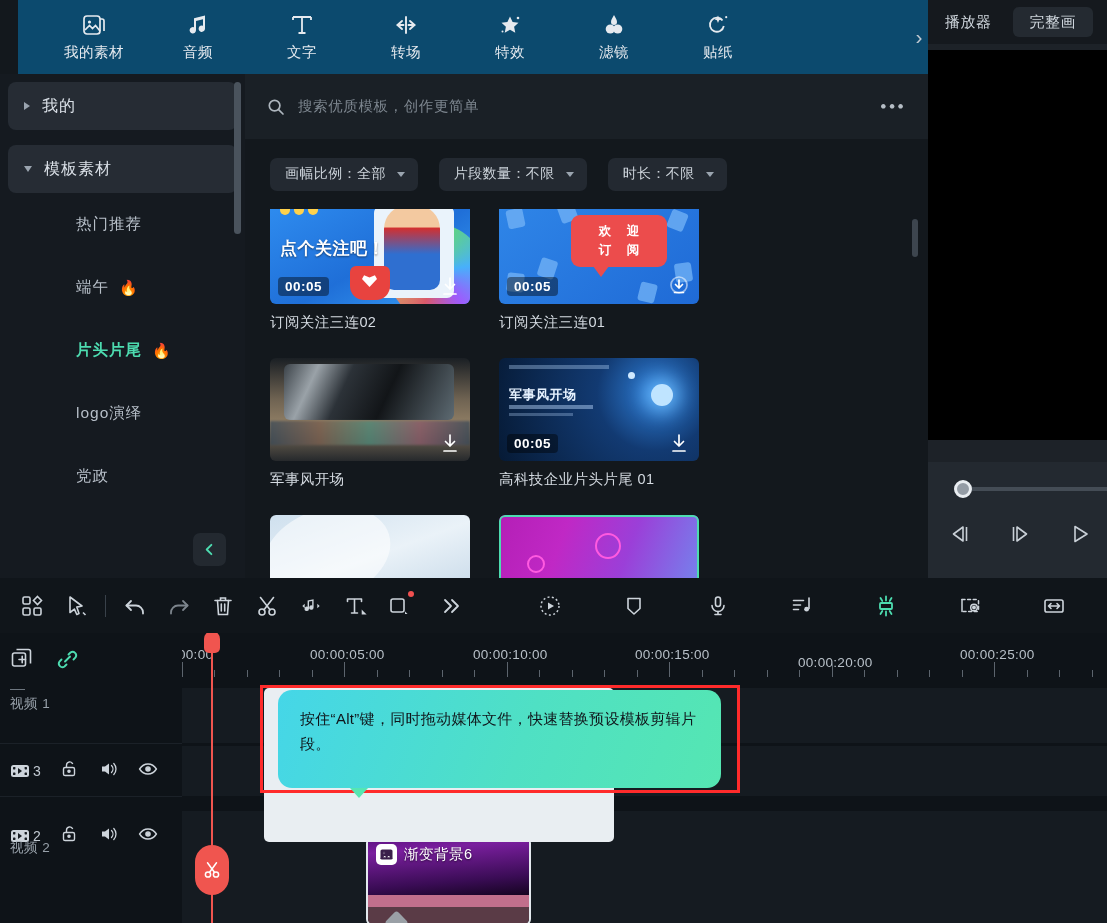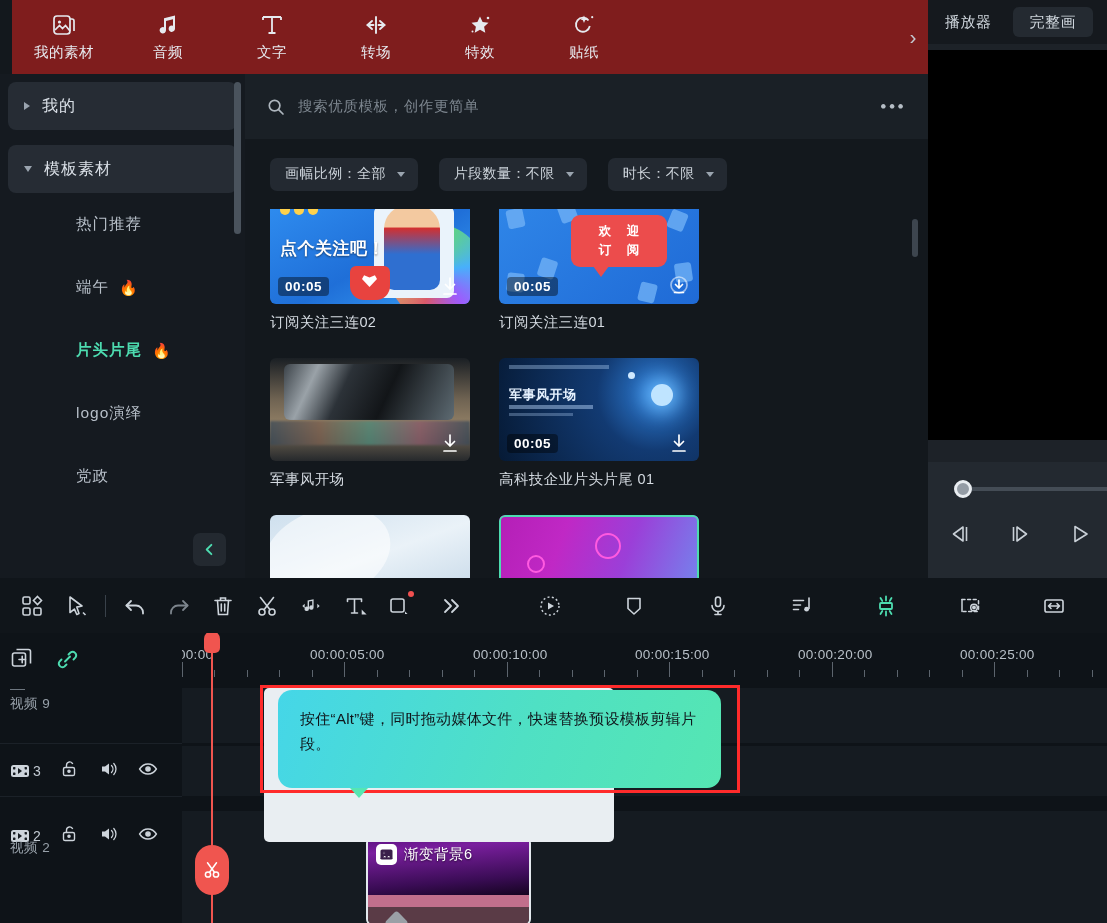--- a/index.html
+++ b/index.html
@@ -20,9 +20,9 @@
 
   
   .topnav {
-    position:absolute; left:12px; top:0; width:928px; height:74px;
-    background:#7f1d1d;
-    display:flex; align-items:center;
+    position:absolute; left:18px; top:0; width:928px; height:74px;
+    background:#0c4a6e;
+    display:flex; align-items:center;padding-left:24px;
   }
   .navitem {
     width:104px; height:74px;

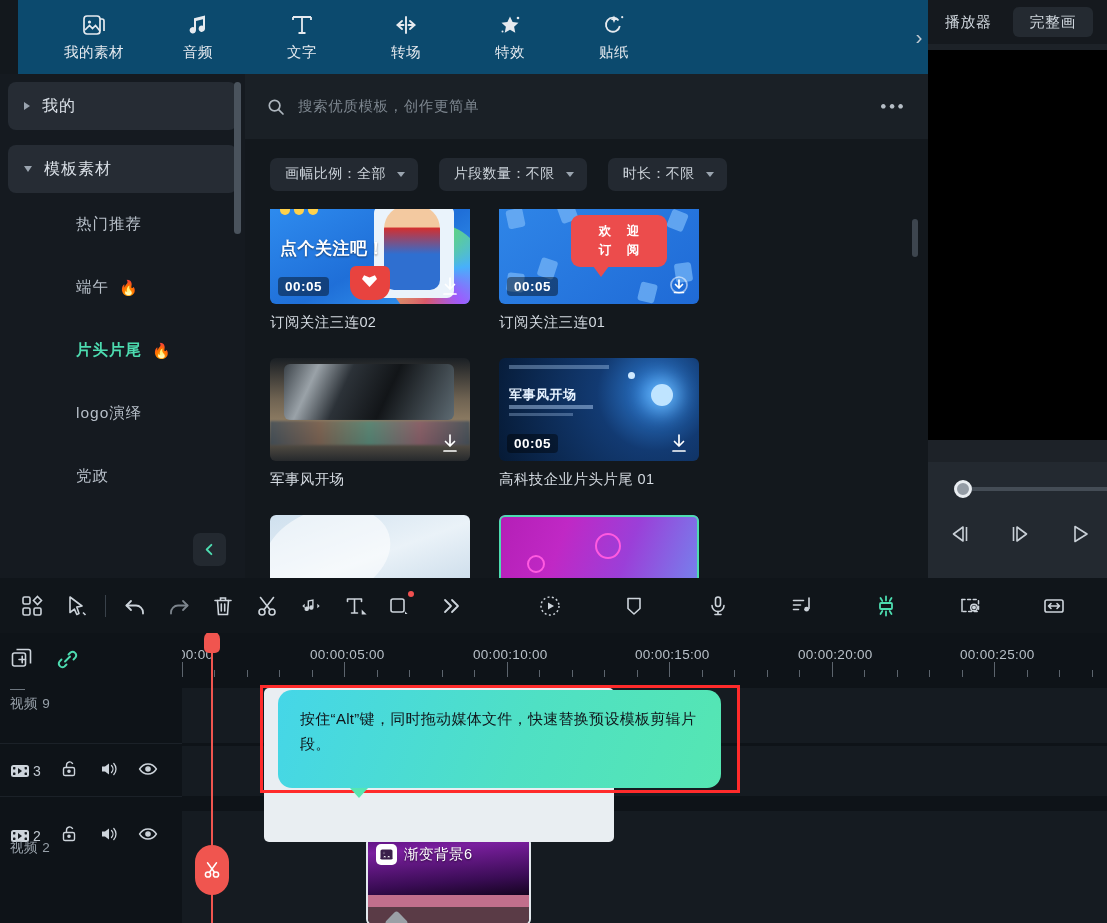--- a/index.html
+++ b/index.html
@@ -276,6 +276,16 @@
             </svg>
           </span>
           <span class="nlabel">特效</span>
+        </div>
+        <div class="navitem">
+          <span class="nicon">
+            <svg viewBox="0 0 26 26" fill="#e6eaef">
+              <path d="M13 3c1.5 2.6 3 4.8 3 7a3 3 0 0 1-6 0c0-2.2 1.5-4.4 3-7z"></path>
+              <circle cx="9.3" cy="17" r="4.6"></circle>
+                <circle cx="16.7" cy="17" r="4.6"></circle>
+            </svg>
+          </span>
+          <span class="nlabel">滤镜</span>
         </div>
         <div class="navitem">
           <span class="nicon">

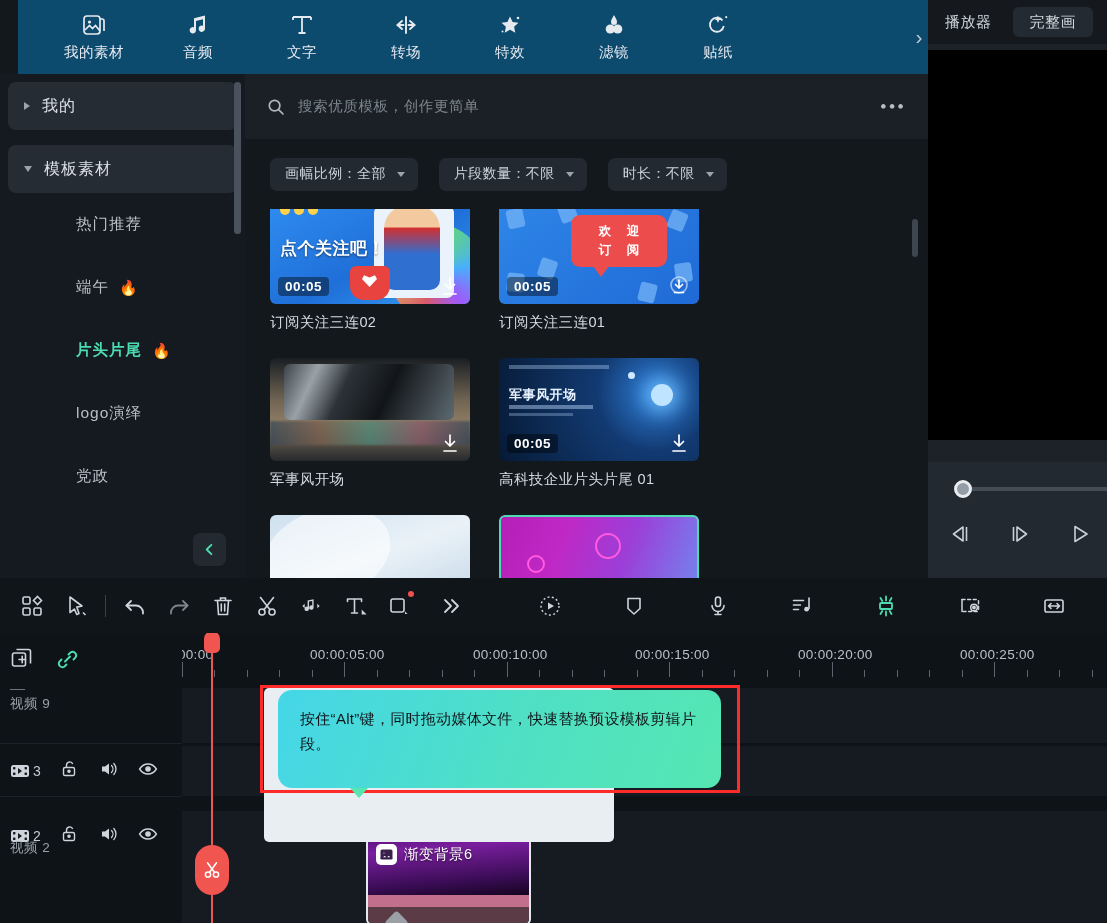--- a/index.html
+++ b/index.html
@@ -730,7 +730,7 @@
           <div class="rlabel" style="left:128px;">00:00:05:00</div>
           <div class="rlabel" style="left:291px;">00:00:10:00</div>
           <div class="rlabel" style="left:453px;">00:00:15:00</div>
-          <div class="rlabel" style="left:616px;">00:00:20:00</div>
+          <div class="rlabel" style="left:616px;margin-top:8px;">00:00:20:00</div>
           <div class="rlabel" style="left:778px;">00:00:25:00</div>
 
           <div class="rtick" style="left:0px;   height:15px;"></div>

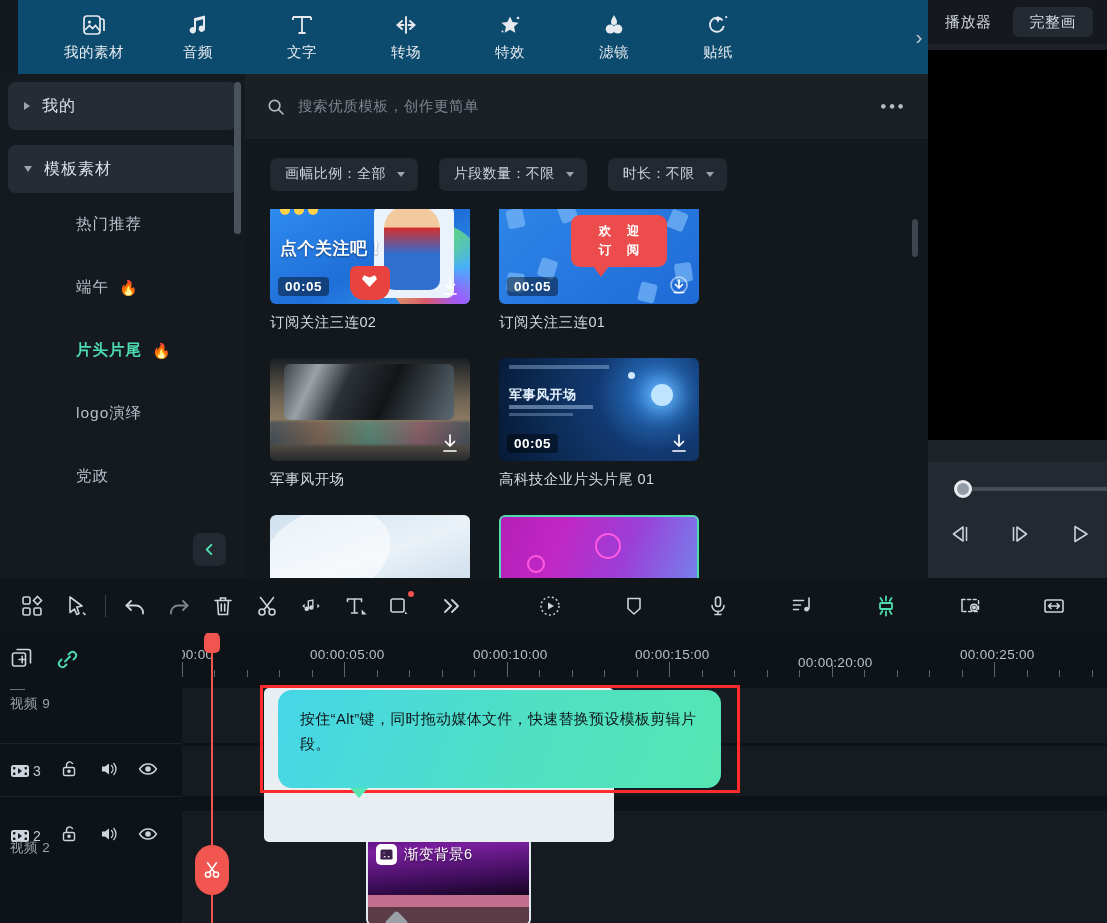--- a/index.html
+++ b/index.html
@@ -650,7 +650,7 @@
           </span>
         </div>
         <div class="trk-label" style="left:10px; top:46px; font-size:15px; color:#6d767f;">—</div>
-        <div class="trk-label" style="left:10px; top:62px;">视频 9</div>
+        <div class="trk-label" style="left:10px; top:62px;">视频 1</div>
 
         <div class="trk-sep" style="top:110px;"></div>
         <div class="trk-row" style="top:113px;">

